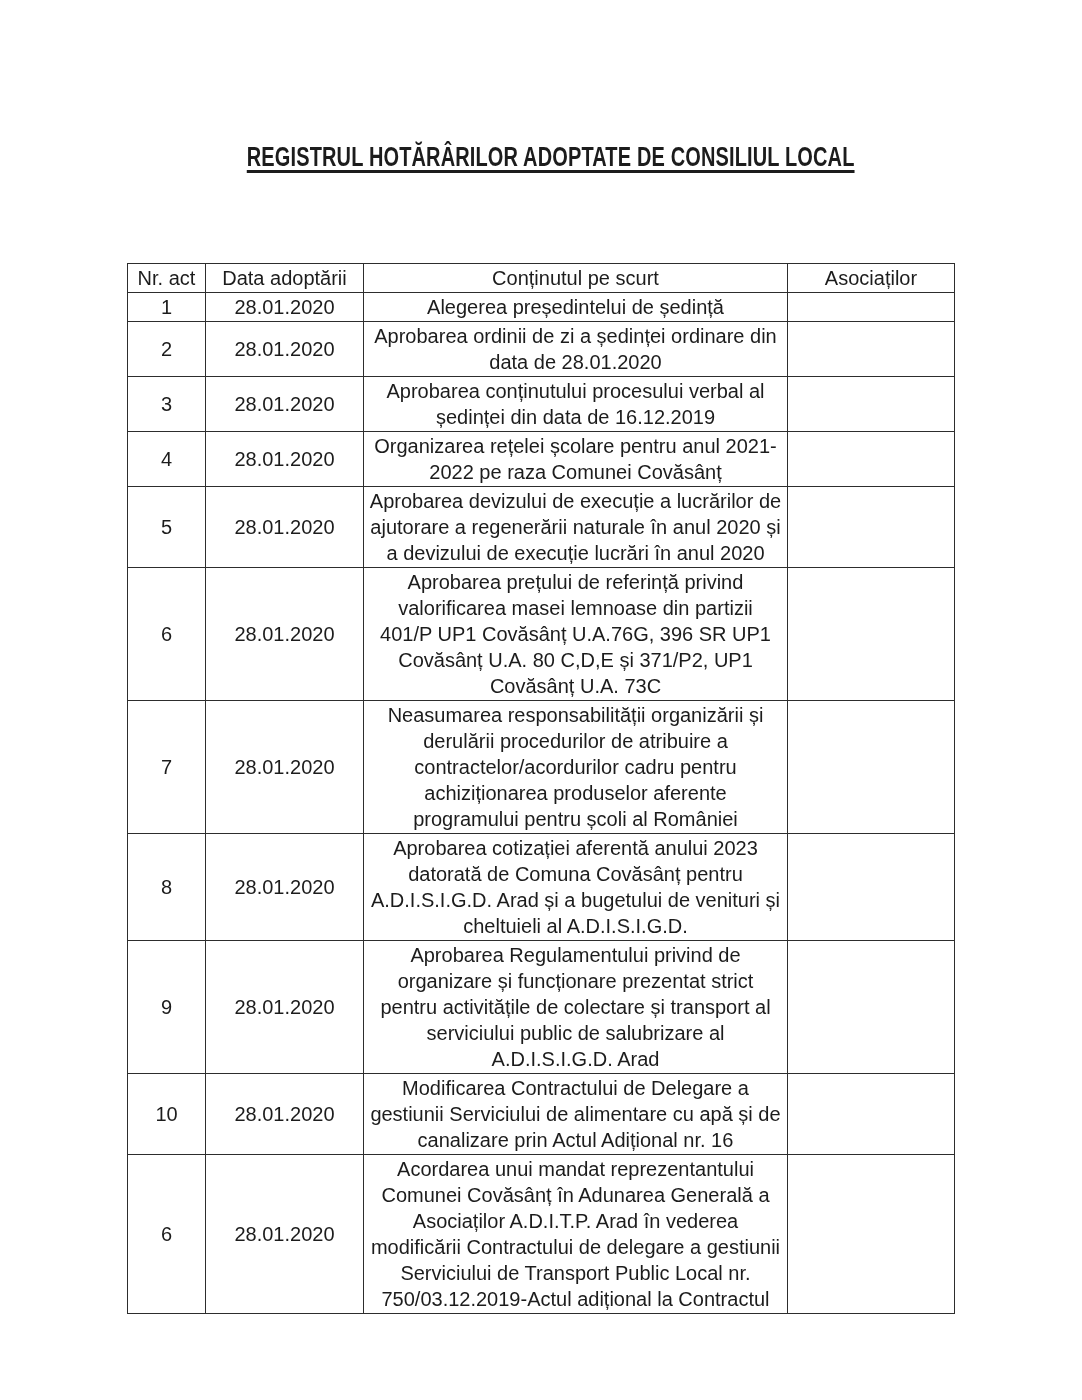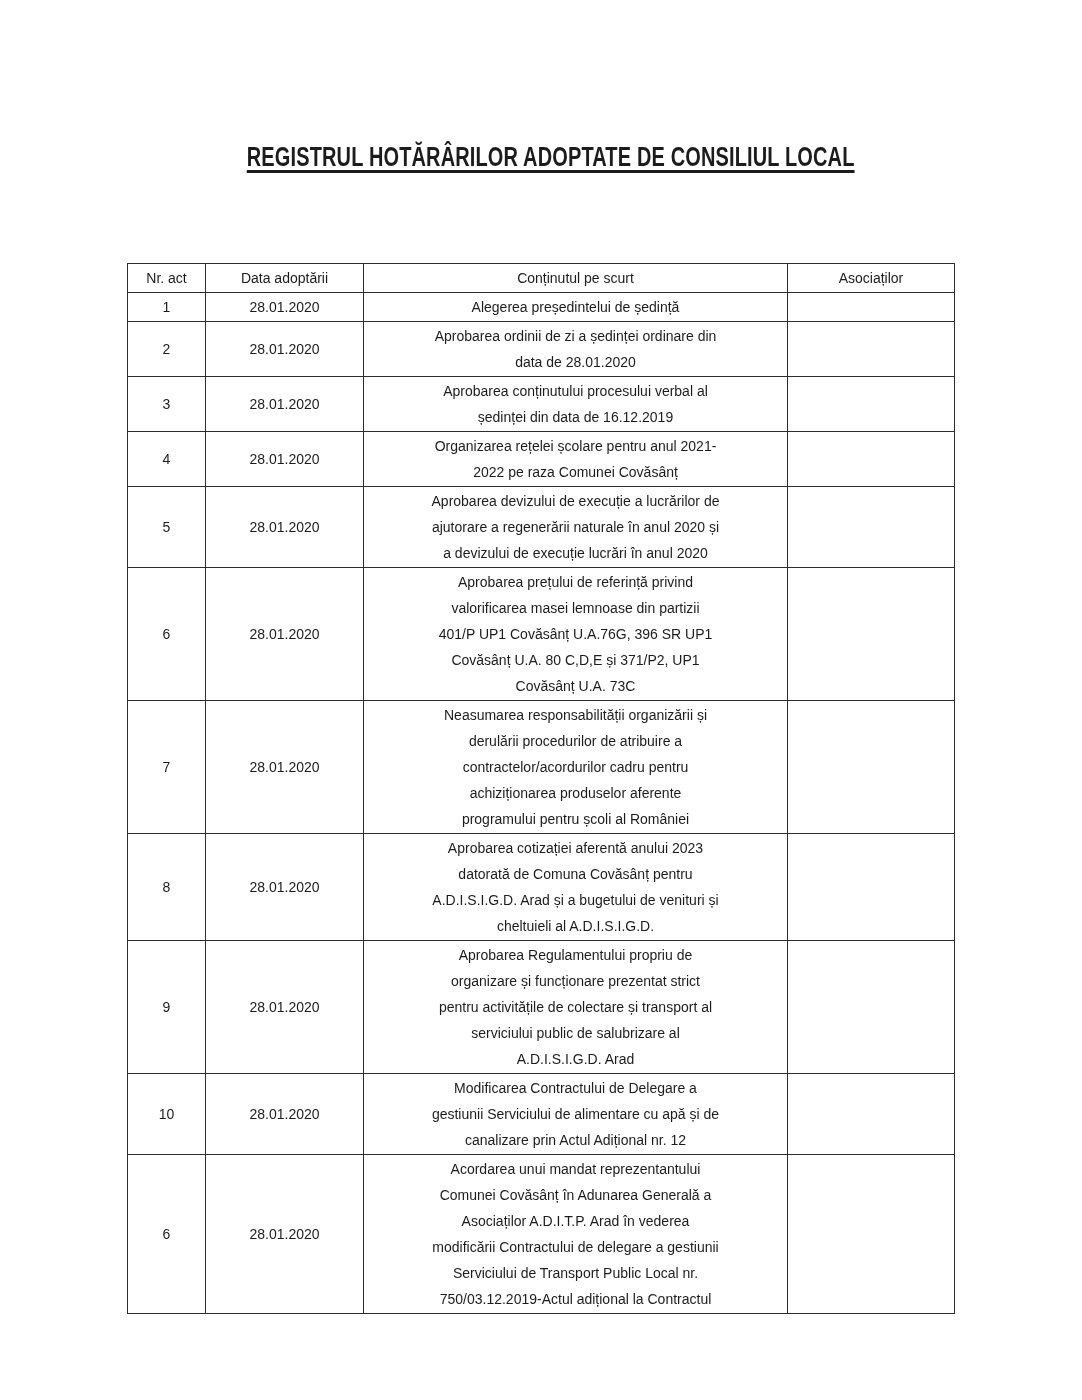--- a/index.html
+++ b/index.html
@@ -43,7 +43,7 @@
   .register col.c-obs  { width: 167px; }
   .register th, .register td {
     border: 1px solid #2d2d2d;
-    font-size: 14px;
+    font-size: 20px;
     font-weight: normal;
     line-height: 26px;
     text-align: center;

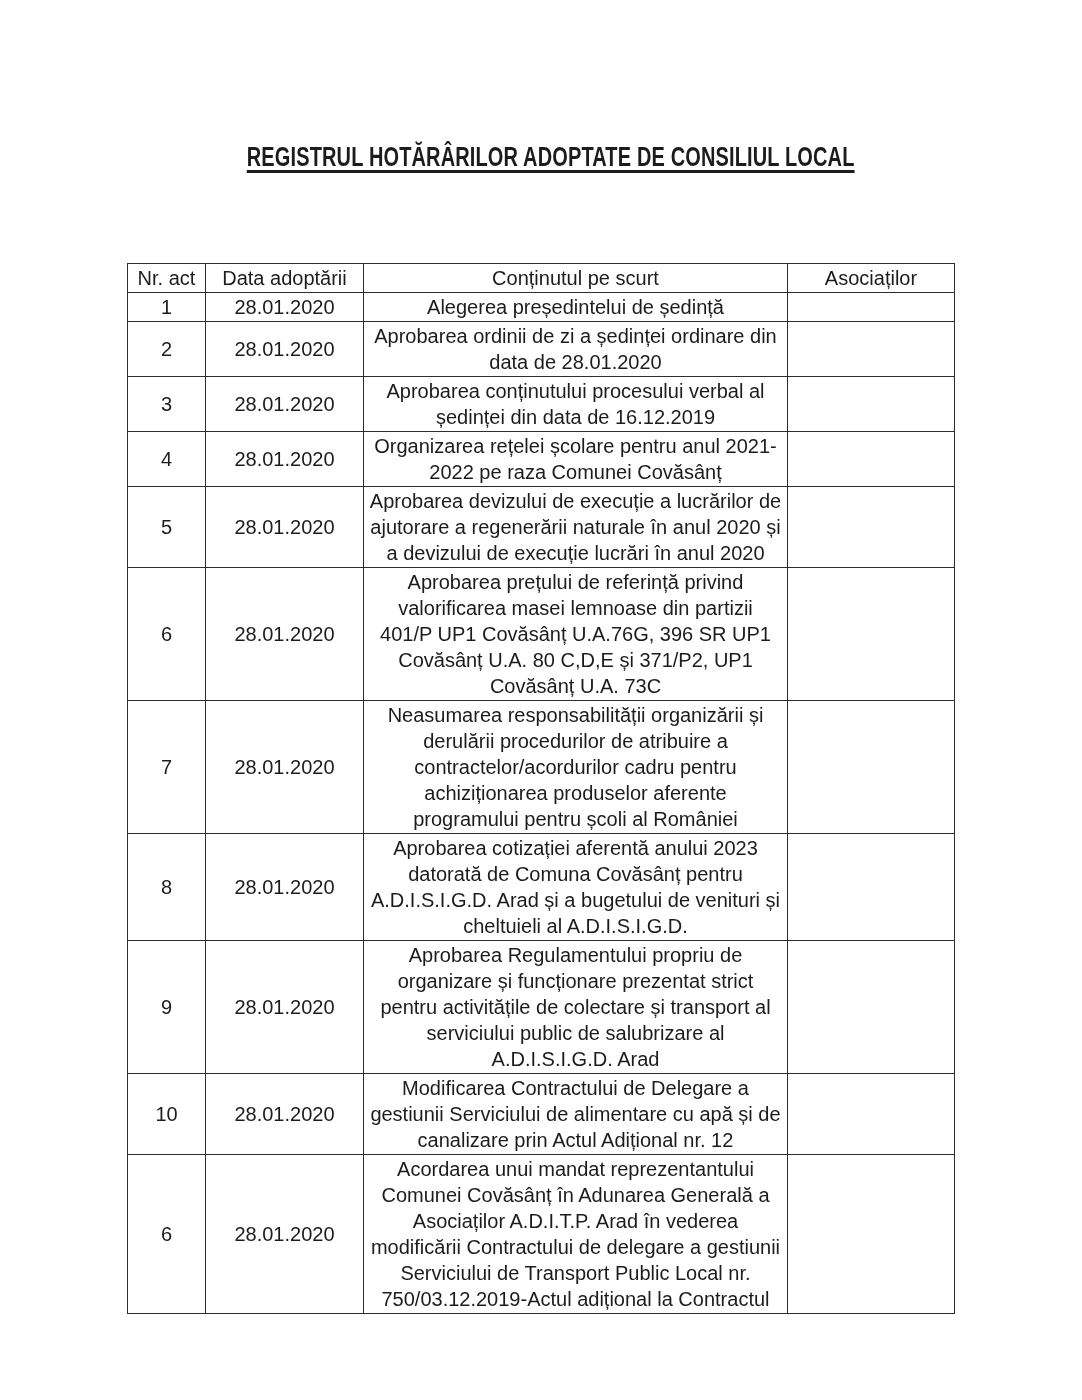--- a/index.html
+++ b/index.html
@@ -144,7 +144,7 @@
       <tr>
         <td class="col-nr">9</td>
         <td class="col-date">28.01.2020</td>
-        <td class="col-content">Aprobarea Regulamentului propriu de
+        <td class="col-content">Aprobarea Regulamentului privind de
 organizare și funcționare prezentat strict
 pentru activitățile de colectare și transport al
 serviciului public de salubrizare al

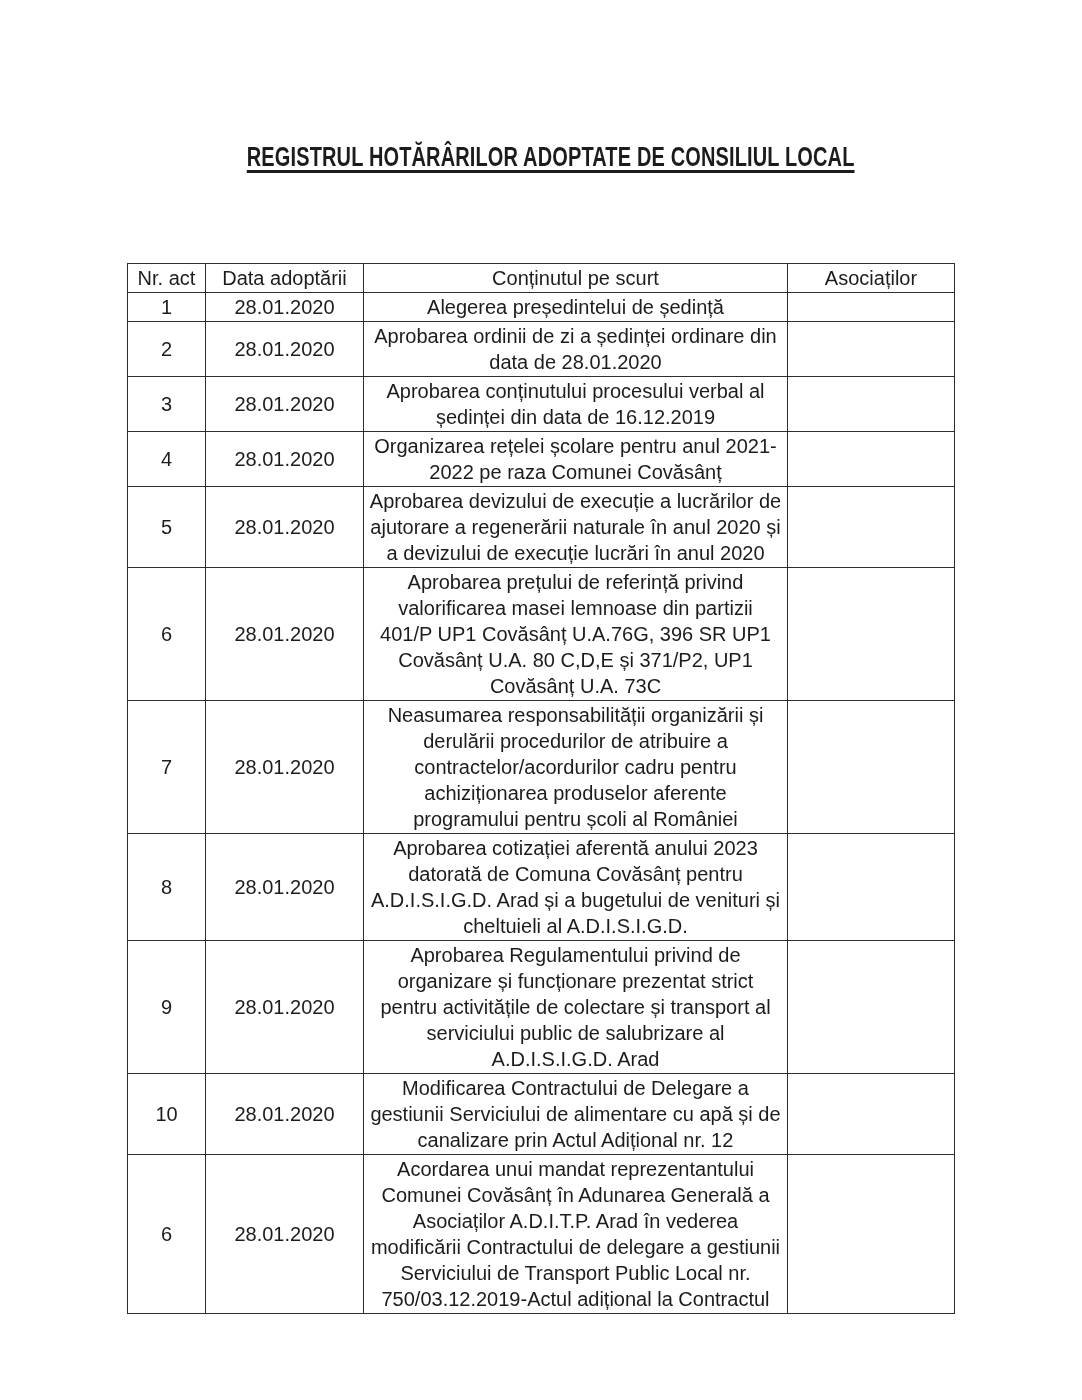--- a/index.html
+++ b/index.html
@@ -156,7 +156,7 @@
         <td class="col-date">28.01.2020</td>
         <td class="col-content">Modificarea Contractului de Delegare a
 gestiunii Serviciului de alimentare cu apă și de
-canalizare prin Actul Adițional nr. 12</td>
+canalizare prin Actul Adițional nr. 16</td>
         <td class="col-obs"></td>
       </tr>
       <tr>

